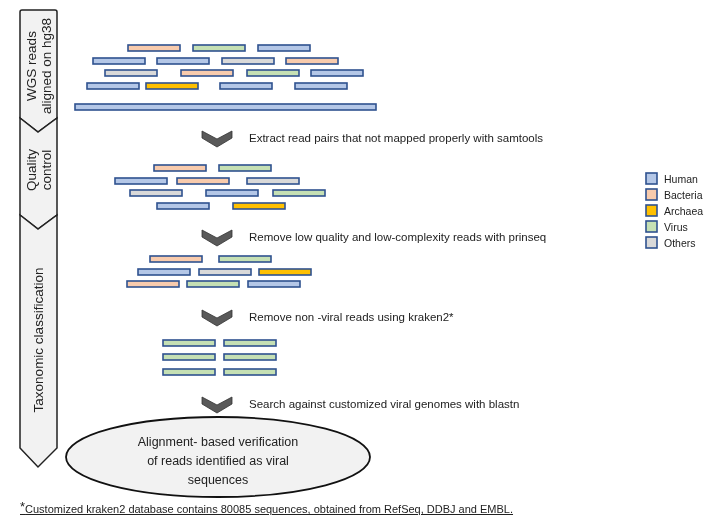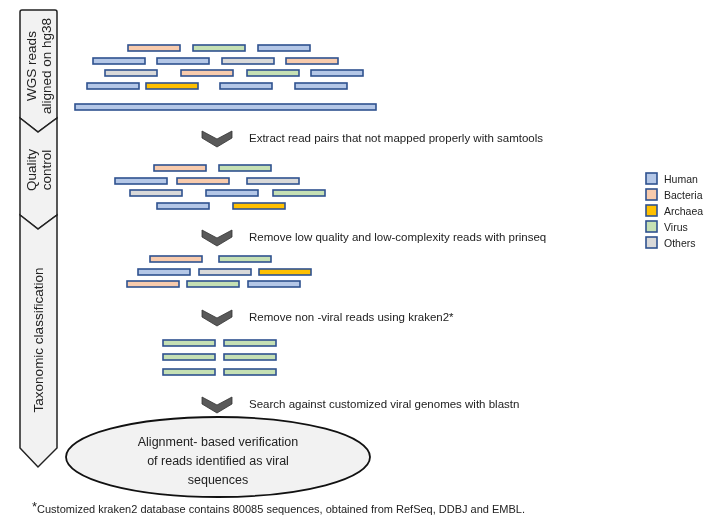--- a/index.html
+++ b/index.html
@@ -9,7 +9,7 @@
   .legend-text { font-size:10.5px; fill:#222; font-family:"Liberation Sans", sans-serif; }
   .stage-text { font-size:13.5px; fill:#222; font-family:"Liberation Sans", sans-serif; }
   .ellipse-text { font-size:12.5px; fill:#222; font-family:"Liberation Sans", sans-serif; }
-  .footnote { position:absolute; left:32px; top:503px; font-size:11px; color:#222; white-space:nowrap; }
+  .footnote { position:absolute; left:20px; top:503px; font-size:11px; color:#222; white-space:nowrap;text-decoration:underline; }
   .footnote sup { font-size:13px; vertical-align:top; position:relative; top:-4px; }
 </style>
 </head>

